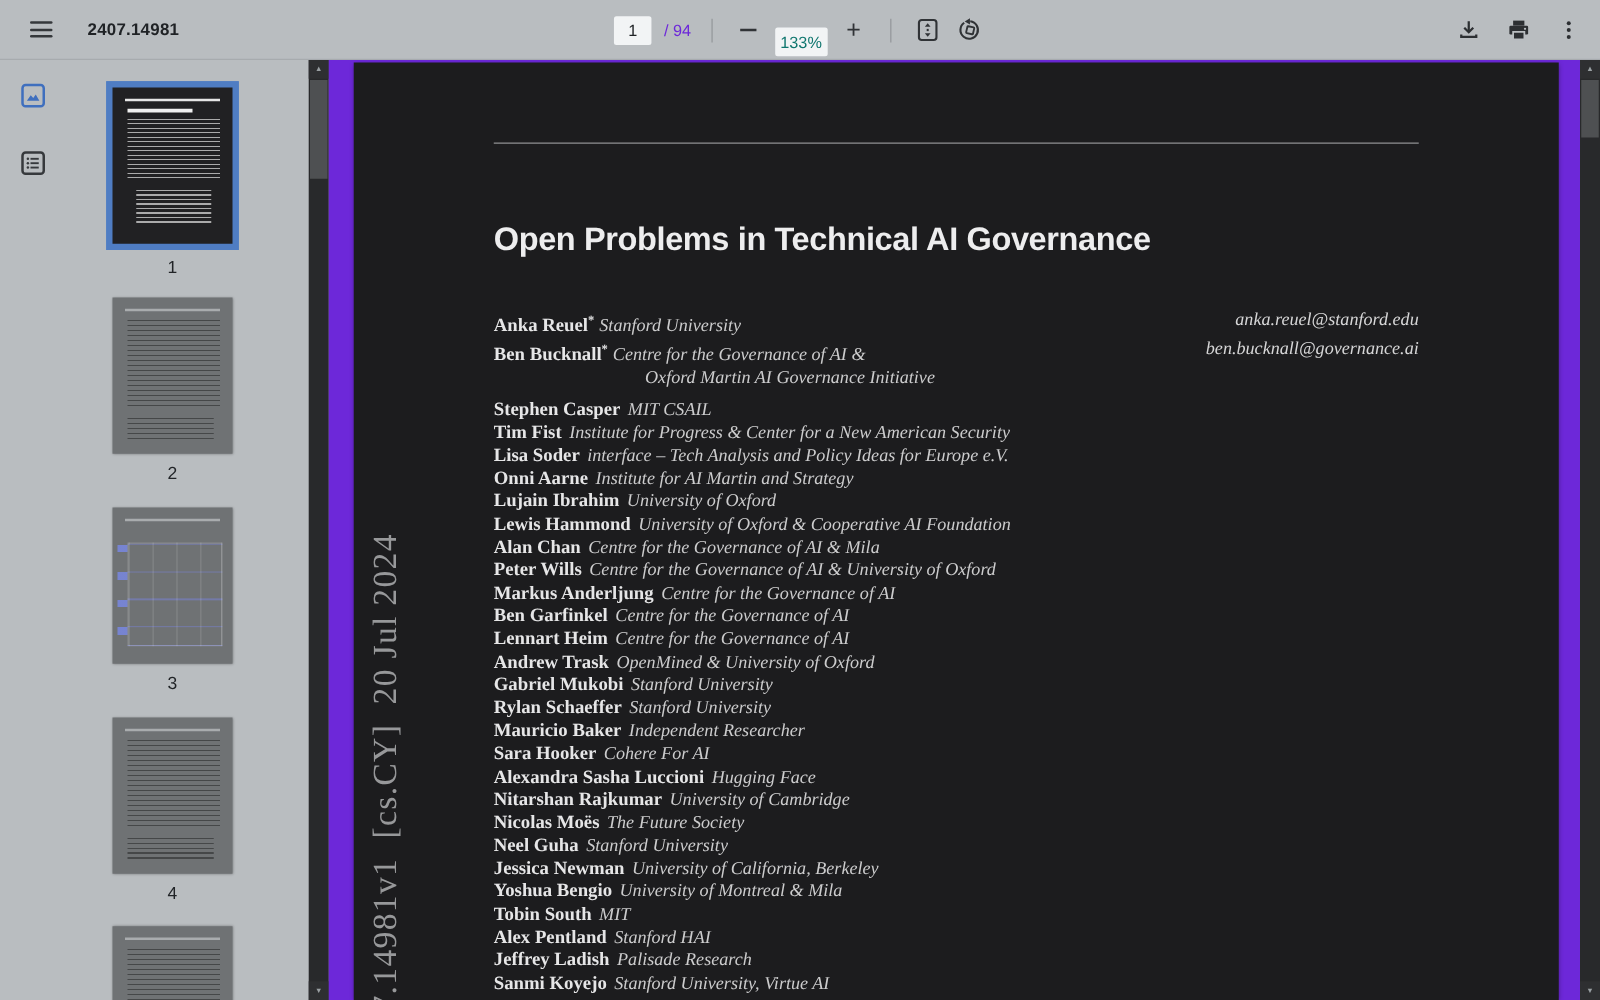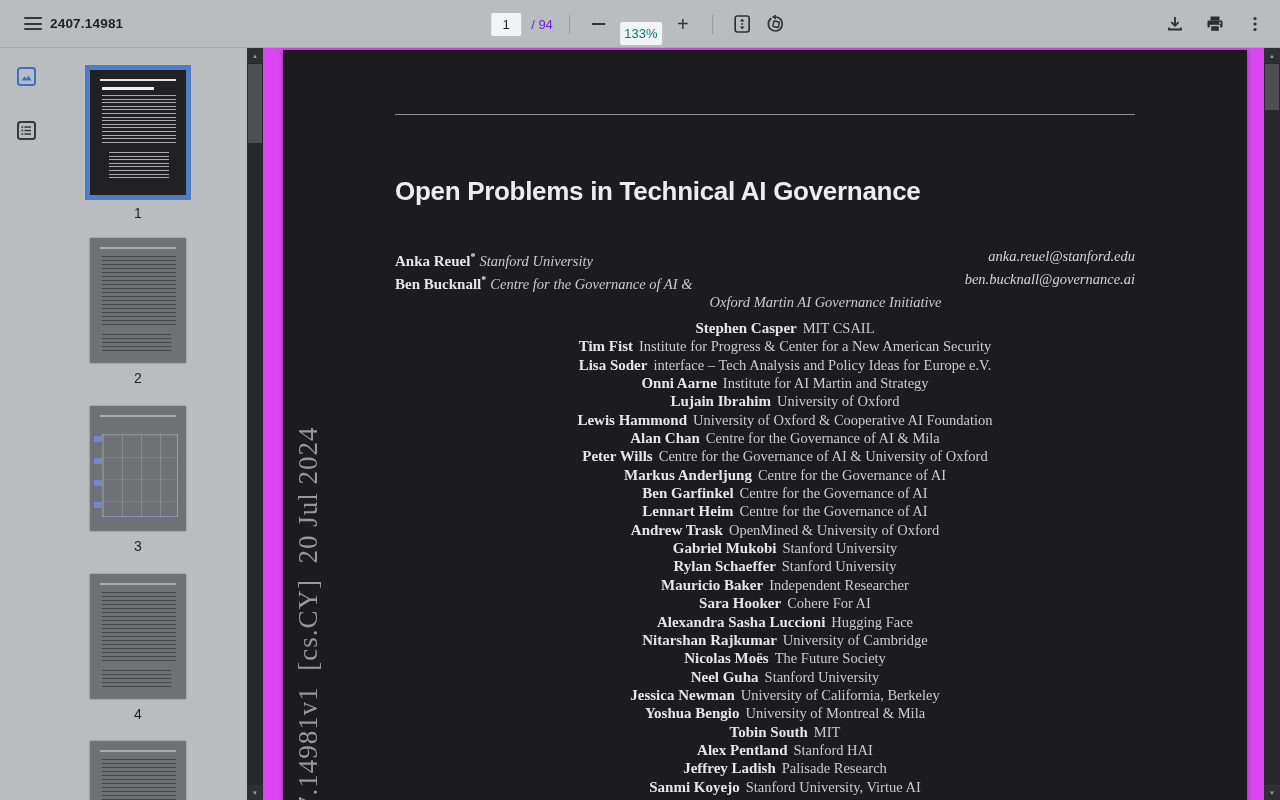--- a/index.html
+++ b/index.html
@@ -10,7 +10,7 @@
   .toolbar { position:absolute; left:0; top:0; width:1280px; height:48px;
              background:#b9bdc0; border-bottom:1px solid #a7abae;
              display:flex; align-items:center; z-index:30; }
-  .tb-left { display:flex; align-items:center; padding-left:16px; }
+  .tb-left { display:flex; align-items:center; gap:20px; padding-left:16px; }
   .hamburger { width:34px; height:34px; display:flex; flex-direction:column;
                justify-content:center; gap:3.5px; cursor:pointer; padding:8px; border-radius:50%; }
   .hamburger span { display:block; width:18px; height:2px; background:#35383b; border-radius:1px; }

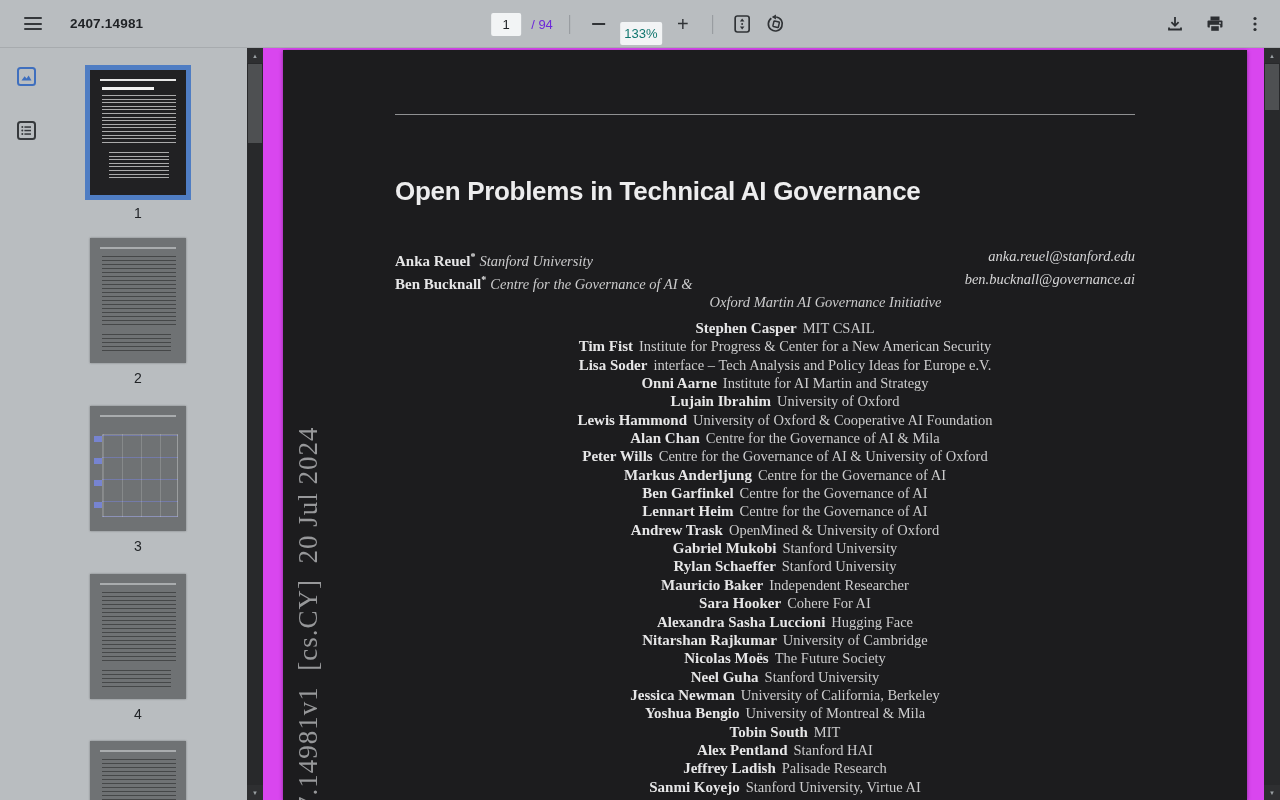--- a/index.html
+++ b/index.html
@@ -67,7 +67,7 @@
   .sc-thumb { position:absolute; left:1px; width:14px; background:#4e5052; cursor:pointer; }
 
   
-  .viewer { position:relative; flex:1; height:752px; background:#d946ef; overflow:hidden;text-align:center; }
+  .viewer { position:relative; flex:1; height:752px; background:#6d28d9; overflow:hidden; }
   .page { position:absolute; left:20px; top:2px; width:964px; height:750px;
           background:#1c1c1e; overflow:hidden; box-shadow:0 1px 4px rgba(0,0,0,.4); }
   .doc-rule { position:absolute; left:112px; top:64px; width:740px; height:1px; background:#8f9092; }

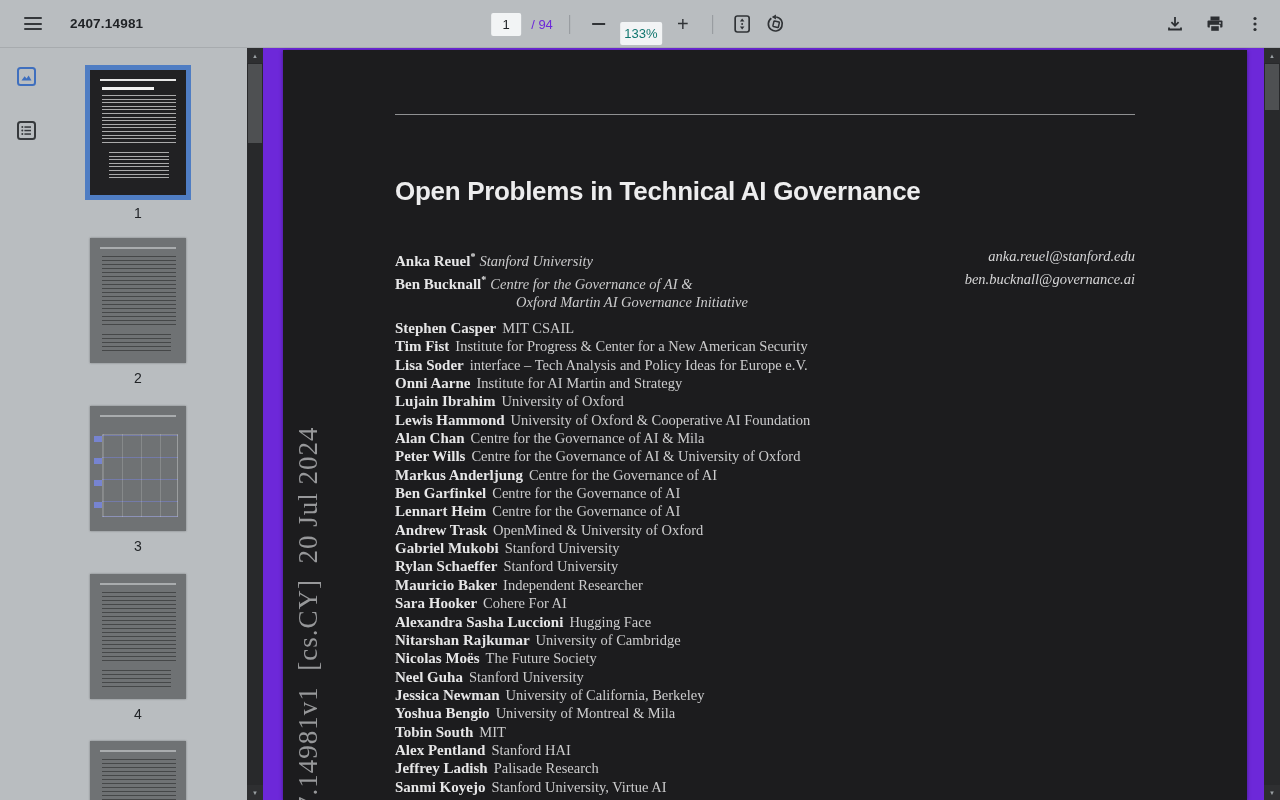--- a/index.html
+++ b/index.html
@@ -85,7 +85,7 @@
              font-family:"Liberation Serif",serif; }
   .author-row { line-height:17.35px; white-space:nowrap; }
   .a-name { font-weight:bold; font-size:15px; color:#e6e6e7; }
-  .a-affil { font-size:14.5px; color:#cccccd; margin-left:6px; }
+  .a-affil { font-style:italic; font-size:14.5px; color:#cccccd; margin-left:6px; }
   .watermark { position:absolute; left:10px; top:760px; transform:rotate(-90deg);
                transform-origin:top left; white-space:pre;
                font-family:"Liberation Serif",serif; font-size:27px; letter-spacing:1px;

